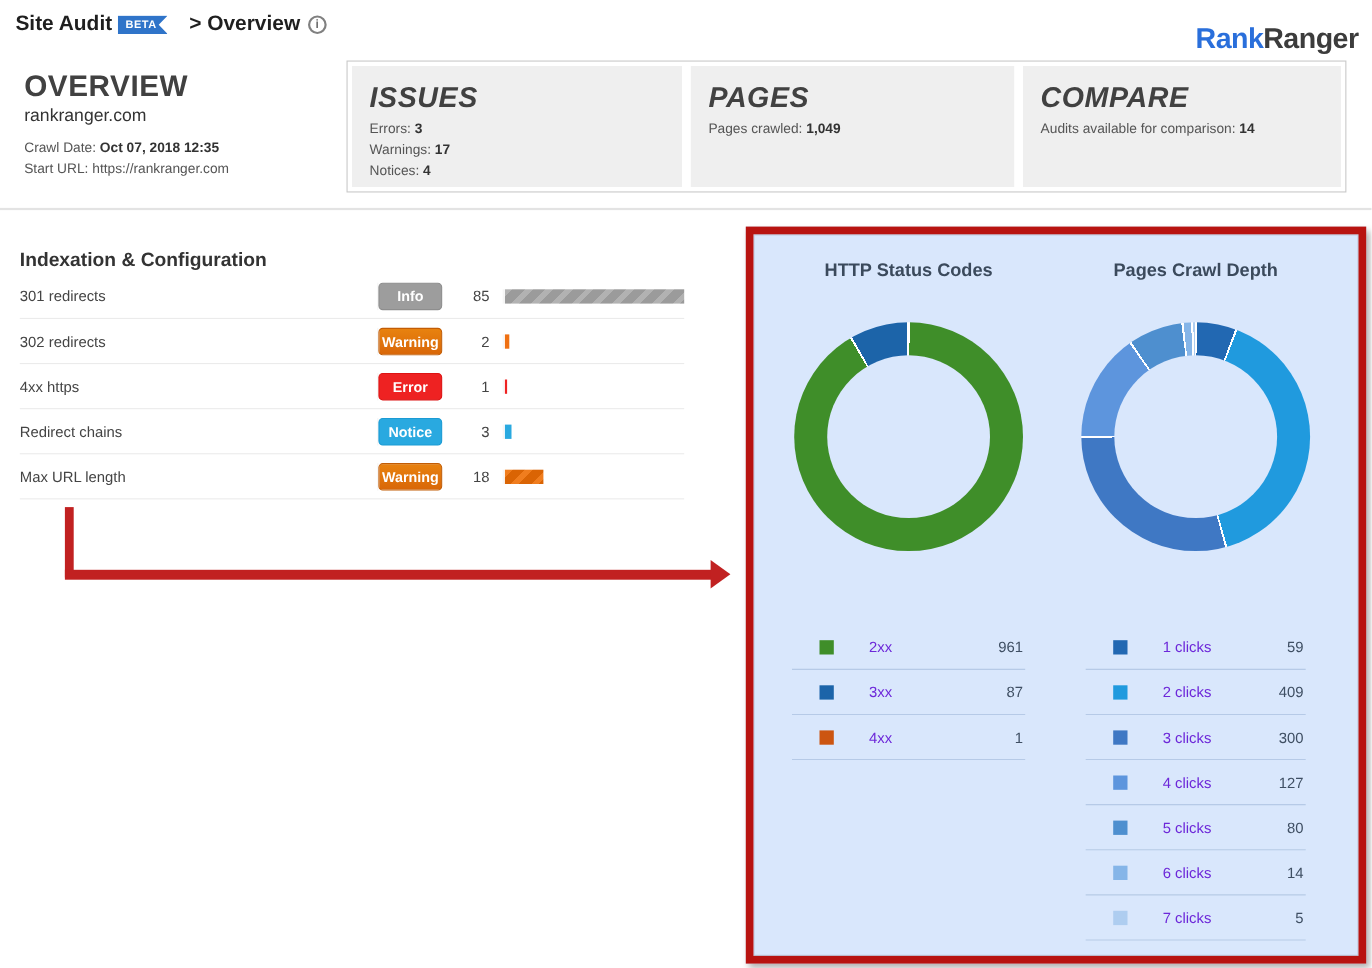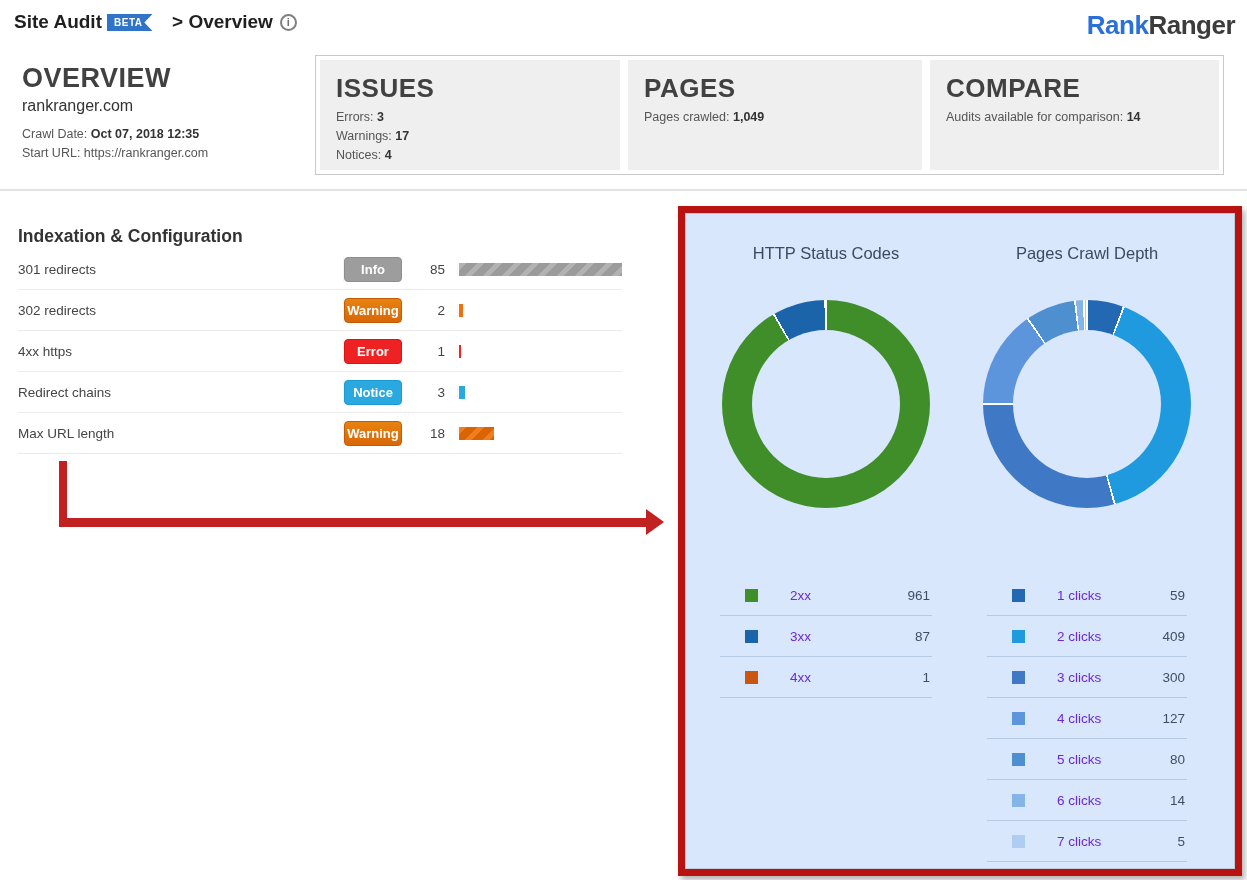--- a/index.html
+++ b/index.html
@@ -21,7 +21,7 @@
     color:#707070; font-size:11px; font-weight:bold; text-align:center; line-height:13px;
     vertical-align:2px; margin-left:7px; font-style:normal;
   }
-  .logo { position:absolute; right:12px; top:10px; font-size:26px; font-weight:bold; letter-spacing:-0.5px; }
+  .logo { position:absolute; right:12px; top:20px; font-size:26px; font-weight:bold; letter-spacing:-0.5px; }
   .logo .p1 { color:#2a6fdb; } .logo .p2 { color:#3c3c3c; }
 
   

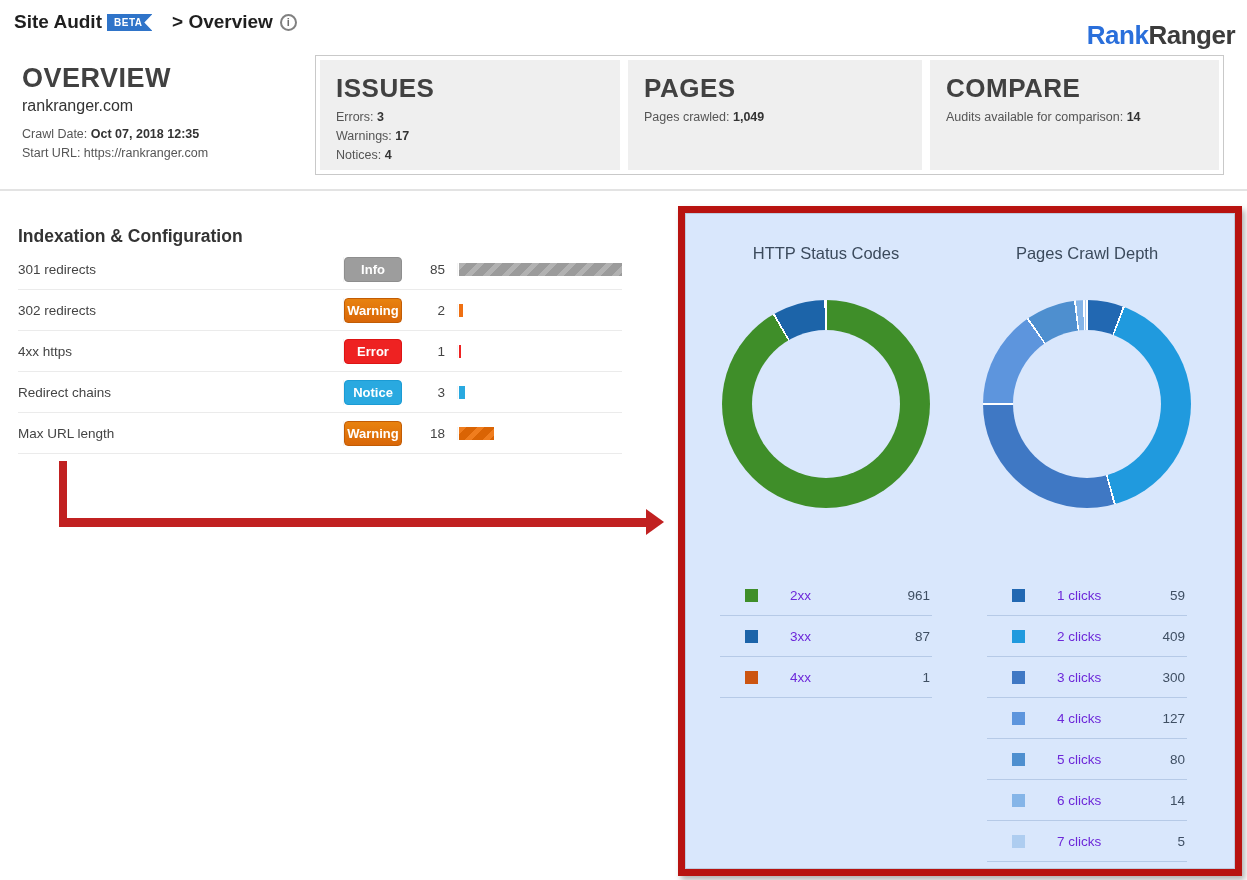--- a/index.html
+++ b/index.html
@@ -33,7 +33,7 @@
   .meta-line b, .stat-line b { color:#333; }
   .tab-group { flex:1; border:1px solid #c9c9c9; background:#fff; display:flex; }
   .tab-gray { background:#efefef; margin:4px; padding:13px 16px; }
-  .tab-gray .tab-title { font-size:26px; margin-bottom:6px; }
+  .tab-gray .tab-title { font-size:26px; margin-bottom:6px;font-style:italic; }
   .tab-issues { width:300px; } .tab-pages { width:294px; } .tab-compare { flex:1; }
   .header-divider { position:absolute; top:189px; left:0; width:100%; height:2px; background:#e3e3e3; }
 

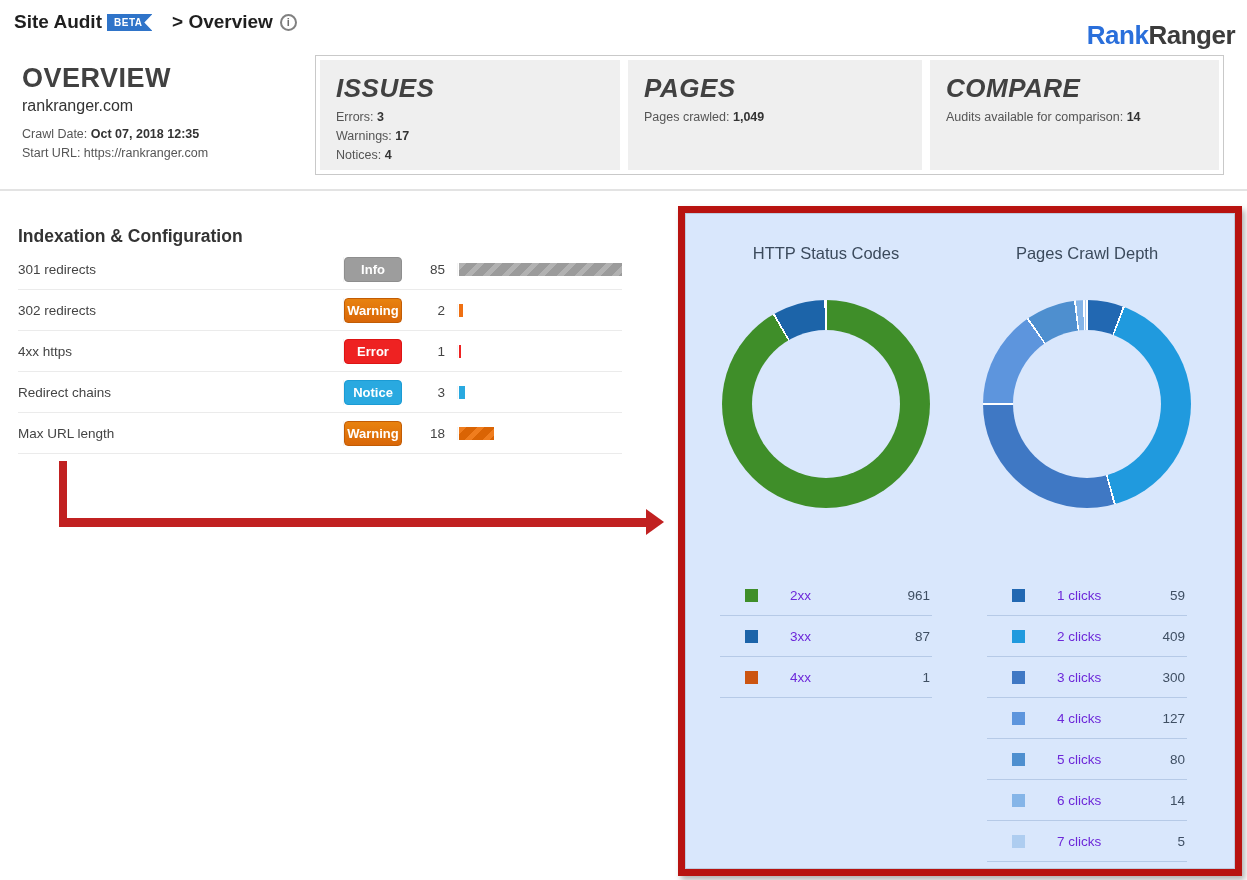--- a/index.html
+++ b/index.html
@@ -69,7 +69,7 @@
   }
   .chart-col.left { width:282px; }
   .chart-col.right { width:240px; }
-  .chart-title { margin-top:29px; text-align:center; font-size:16.5px; font-weight:normal; color:#3b4a5c; line-height:22px; }
+  .chart-title { margin-top:22px; text-align:center; font-size:16.5px; font-weight:bold; color:#3b4a5c; line-height:22px; }
   .donut { width:208px; height:208px; border-radius:50%; margin:36px auto 0; position:relative; }
   .donut::after { content:''; position:absolute; inset:30px; border-radius:50%; background:#d9e7fc; }
   .legend { margin:67px auto 0; }

